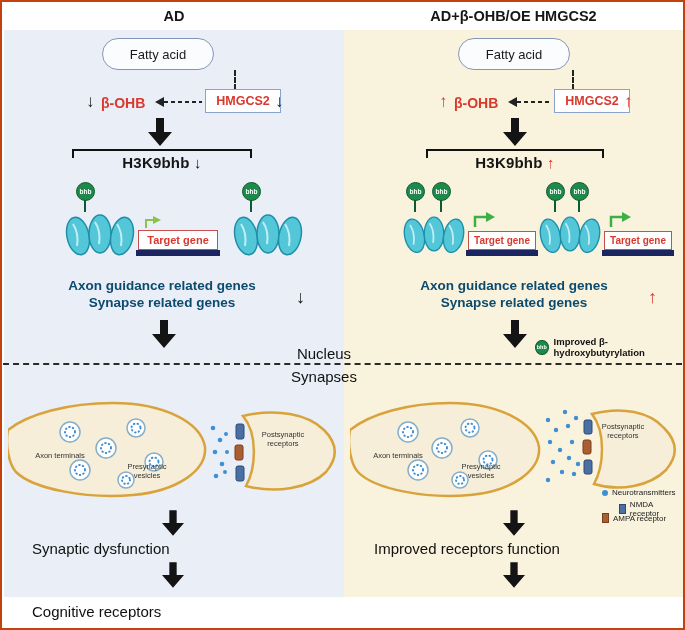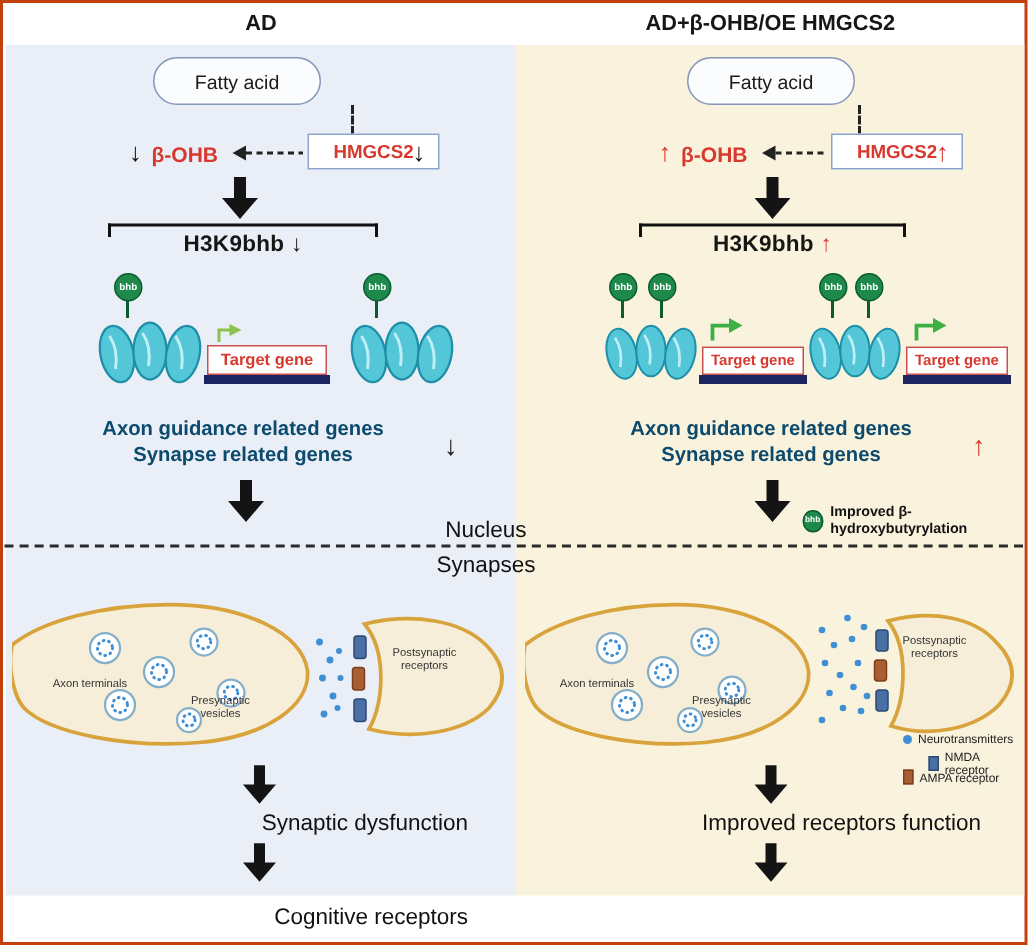--- a/index.html
+++ b/index.html
@@ -25,7 +25,7 @@
   .mol-arrow { font-size: 17px; font-weight: bold; line-height: 1; }
   .bohb { font-size: 14px; font-weight: bold; }
   .hbox {
-    width: 88px; height: 24px; border: 1.5px solid #8aa3cc; background: #ffffff;
+    width: 76px; height: 24px; border: 1.5px solid #8aa3cc; background: #ffffff;
     display: flex; align-items: center; justify-content: center;
     font-size: 12.5px; font-weight: bold;
   }

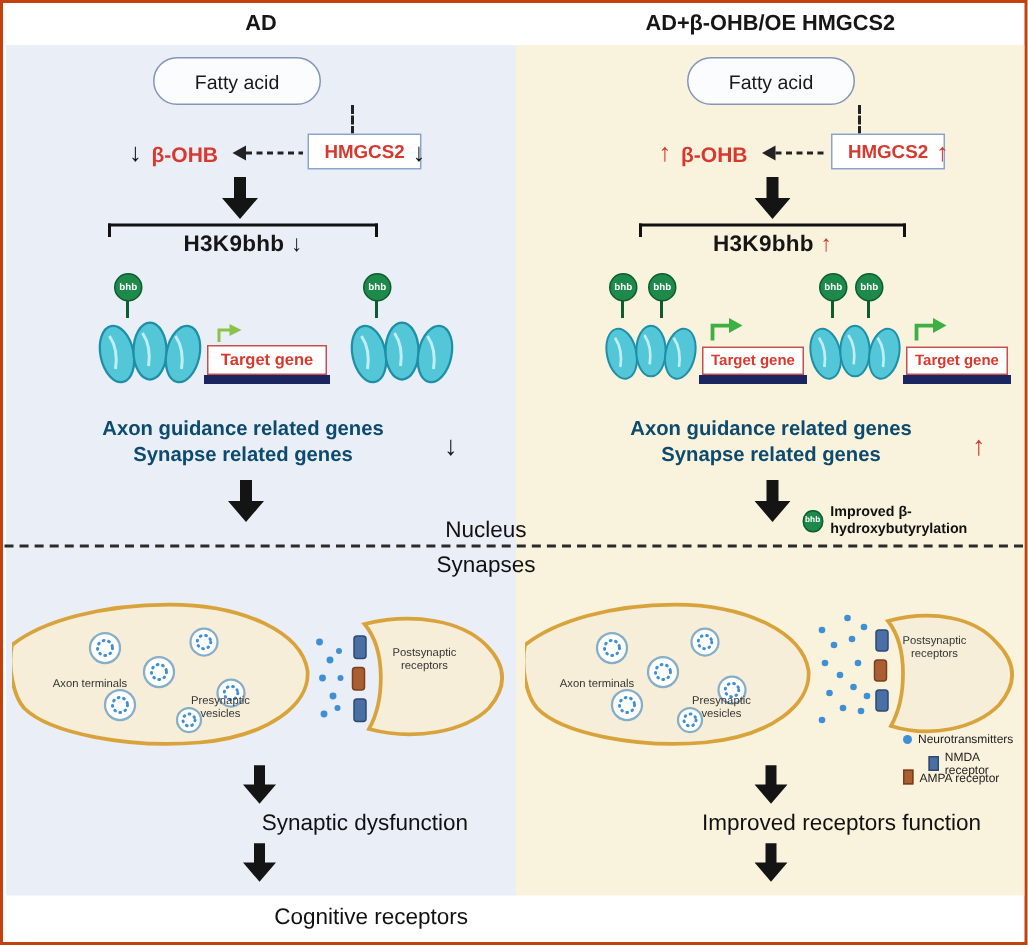--- a/index.html
+++ b/index.html
@@ -43,7 +43,7 @@
   }
   .navy-bar { background: #1b2660; height: 6px; }
   .genes { font-size: 13.5px; font-weight: bold; text-align: center; line-height: 1.25; color: #0c4a6e; width: 260px; }
-  .big-label { font-size: 15px; text-align: right; width: 280px; color: #111; }
+  .big-label { font-size: 15px; text-align: left; width: 280px; color: #111; }
   .compartment { font-size: 15px; color: #111; width: 140px; text-align: center; }
   .dash-sep { border-top: 2px dashed #2a2a2a; width: 679px; height: 0; }
   .syn-label { font-size: 7.5px; color: #333; text-align: center; line-height: 1.2; }

